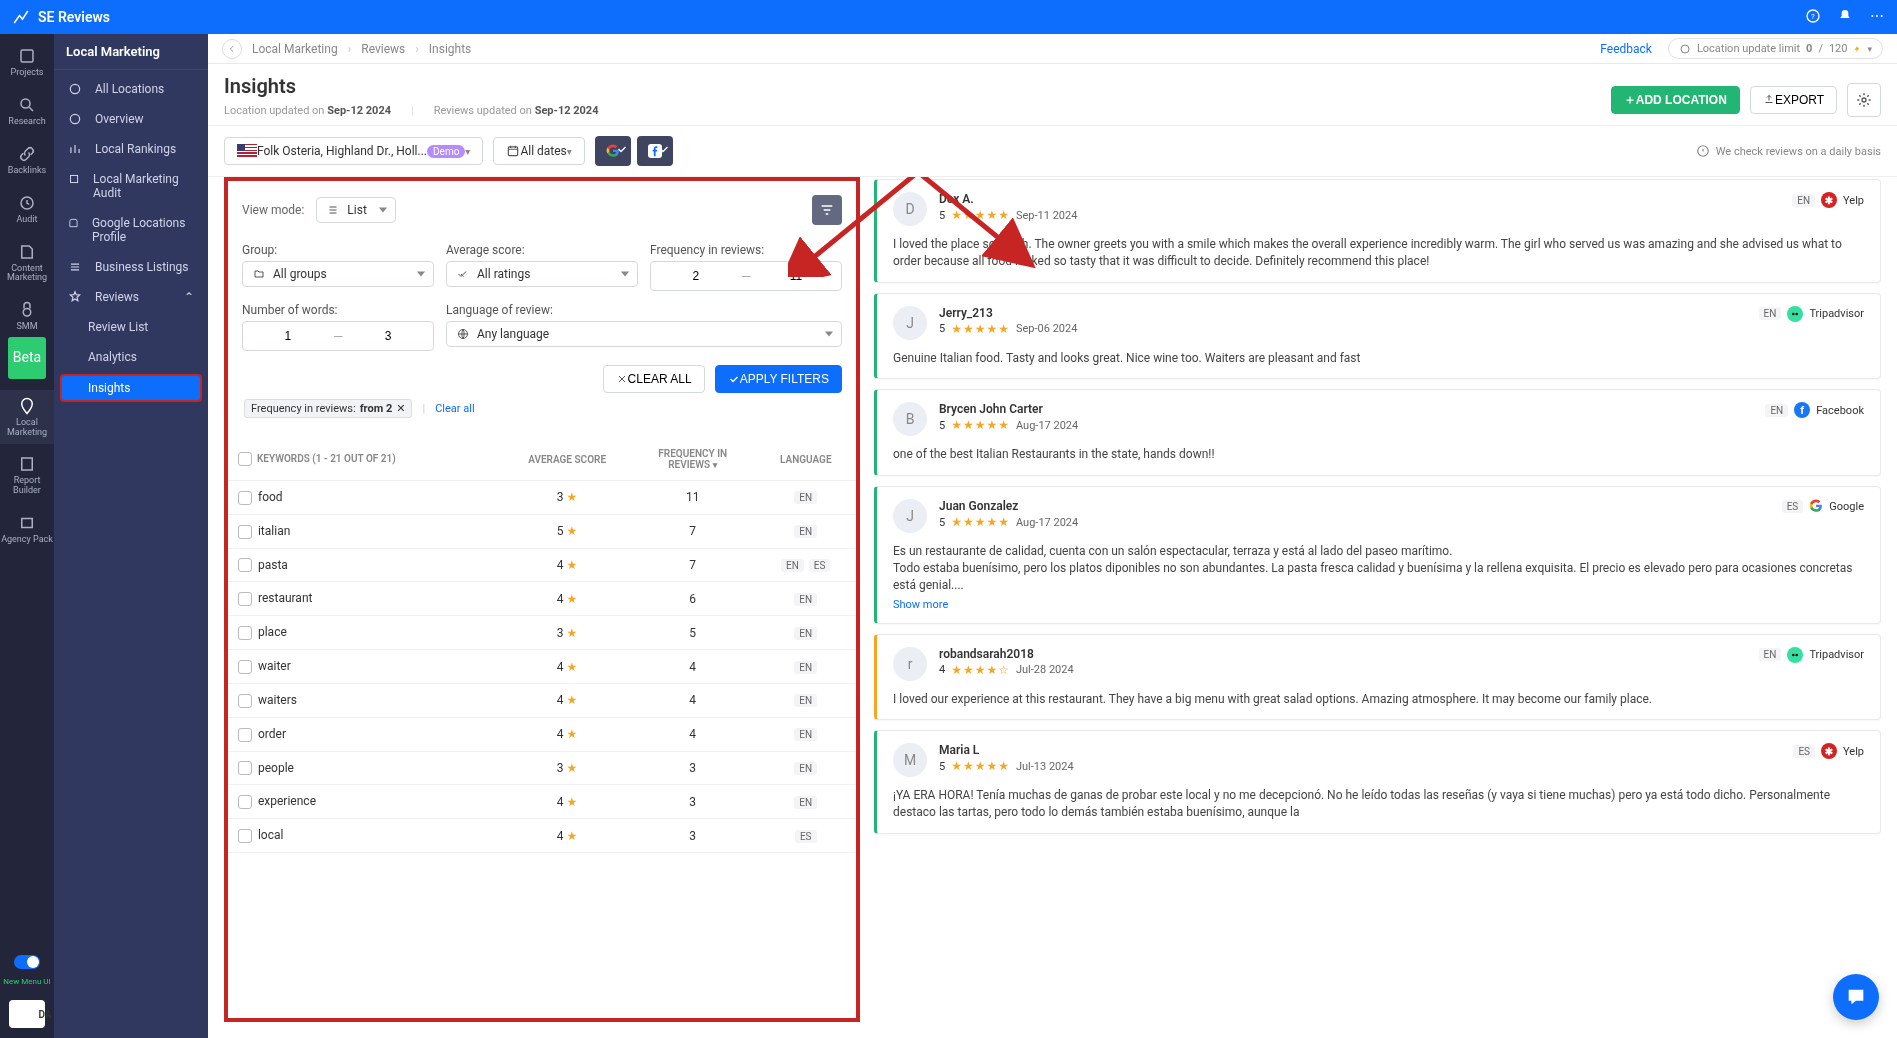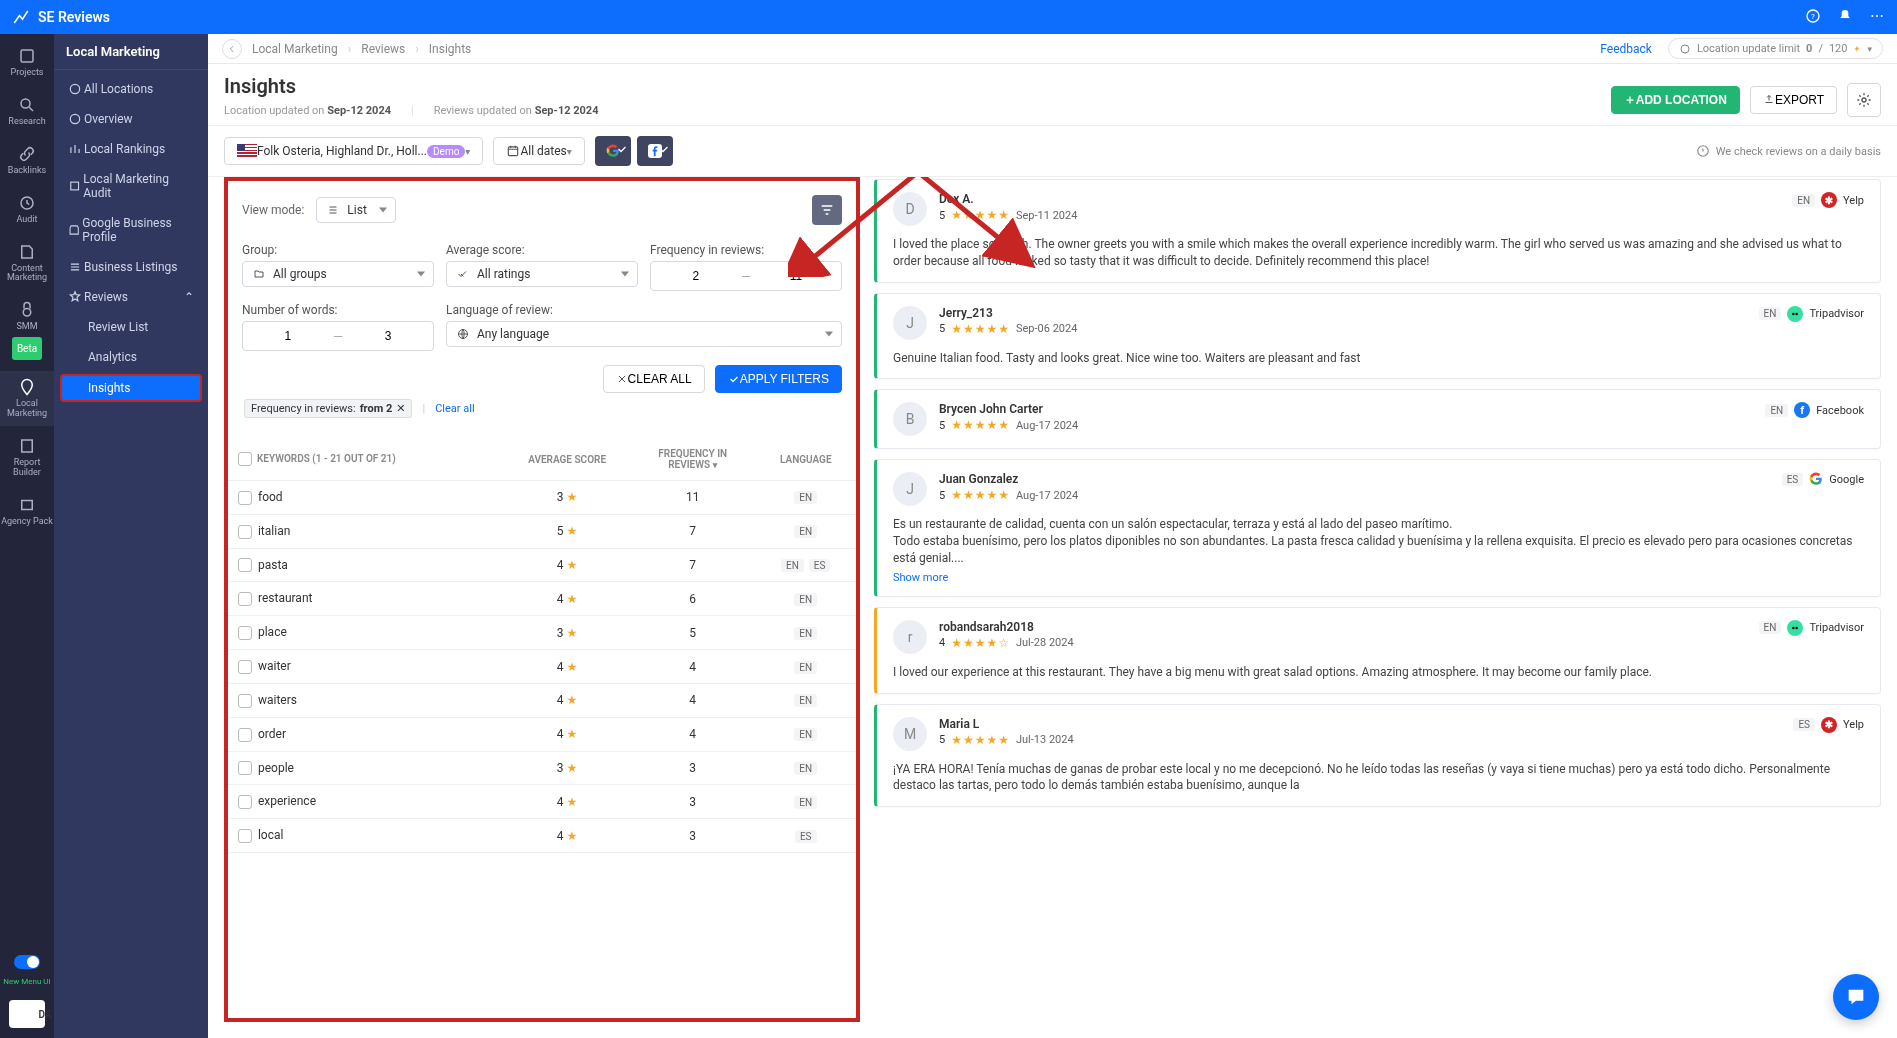--- a/index.html
+++ b/index.html
@@ -25,7 +25,7 @@
 .sidenav { width: 154px; background: #313860; color: #cfd4e8; display:flex; flex-direction:column; }
 .sidenav .header { padding: 10px 12px; font-weight: 600; font-size: 13px; color:#fff; border-bottom:1px solid rgba(255,255,255,.08);}
 .sidenav .nav { padding: 4px 0; }
-.sidenav .navitem { display:flex; align-items:center; gap:2px; padding: 8px 14px; font-size:12px; cursor:pointer; }
+.sidenav .navitem { display:flex; gap:13px; padding: 8px 14px; font-size:12px; cursor:pointer; }
 .sidenav .navitem.sub { padding-left: 34px; }
 .sidenav .navitem svg { width:14px; height:14px; fill:#cfd4e8; }
 .sidenav .navitem.active { background:#0d6efd; color:#fff; border:2px solid #c72424; border-radius:4px; margin: 2px 6px; padding: 5px 10px 5px 26px; }

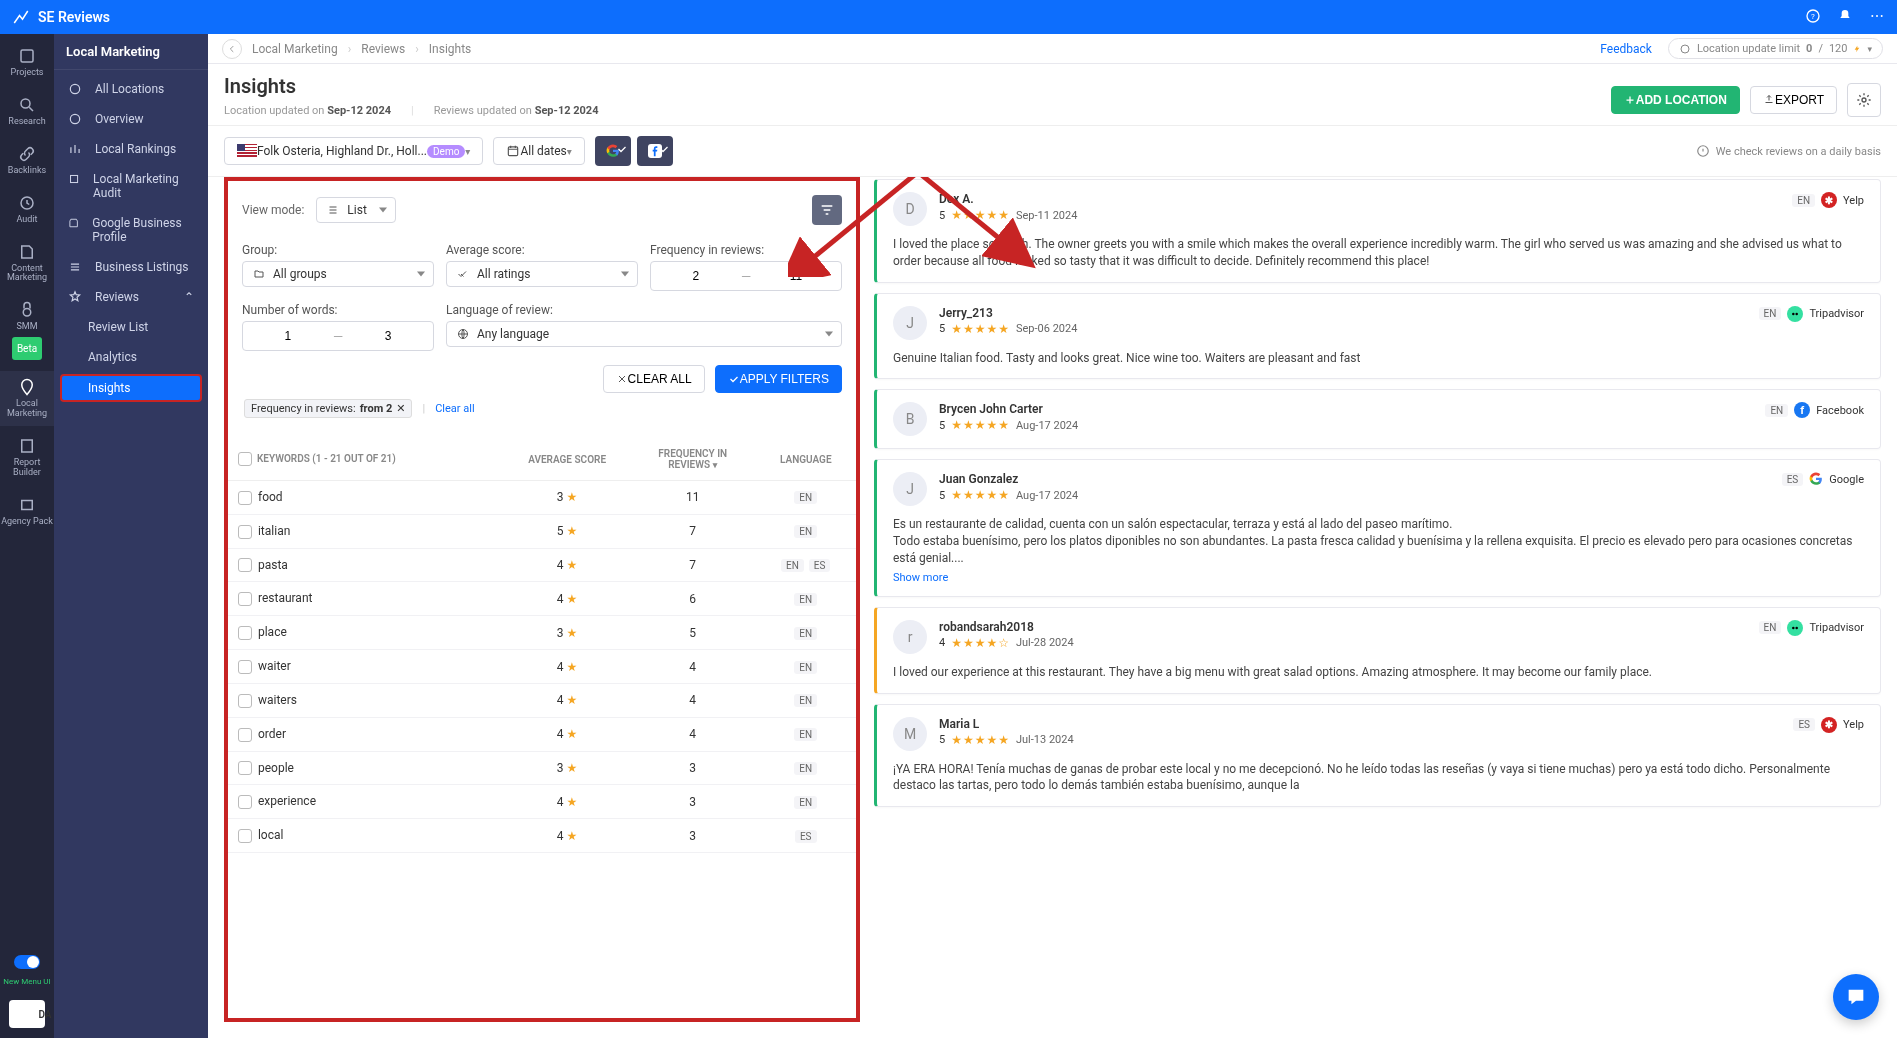--- a/index.html
+++ b/index.html
@@ -241,7 +241,7 @@
           <svg viewBox="0 0 24 24">
             <path d="M4 8l2-4h12l2 4v12H4z" fill="none" stroke="#cfd4e8" stroke-width="2"></path>
           </svg>
-          <span>Google Business Profile</span>
+          <span>Google Locations Profile</span>
         </div>
       <div class="navitem">
           <svg viewBox="0 0 24 24">

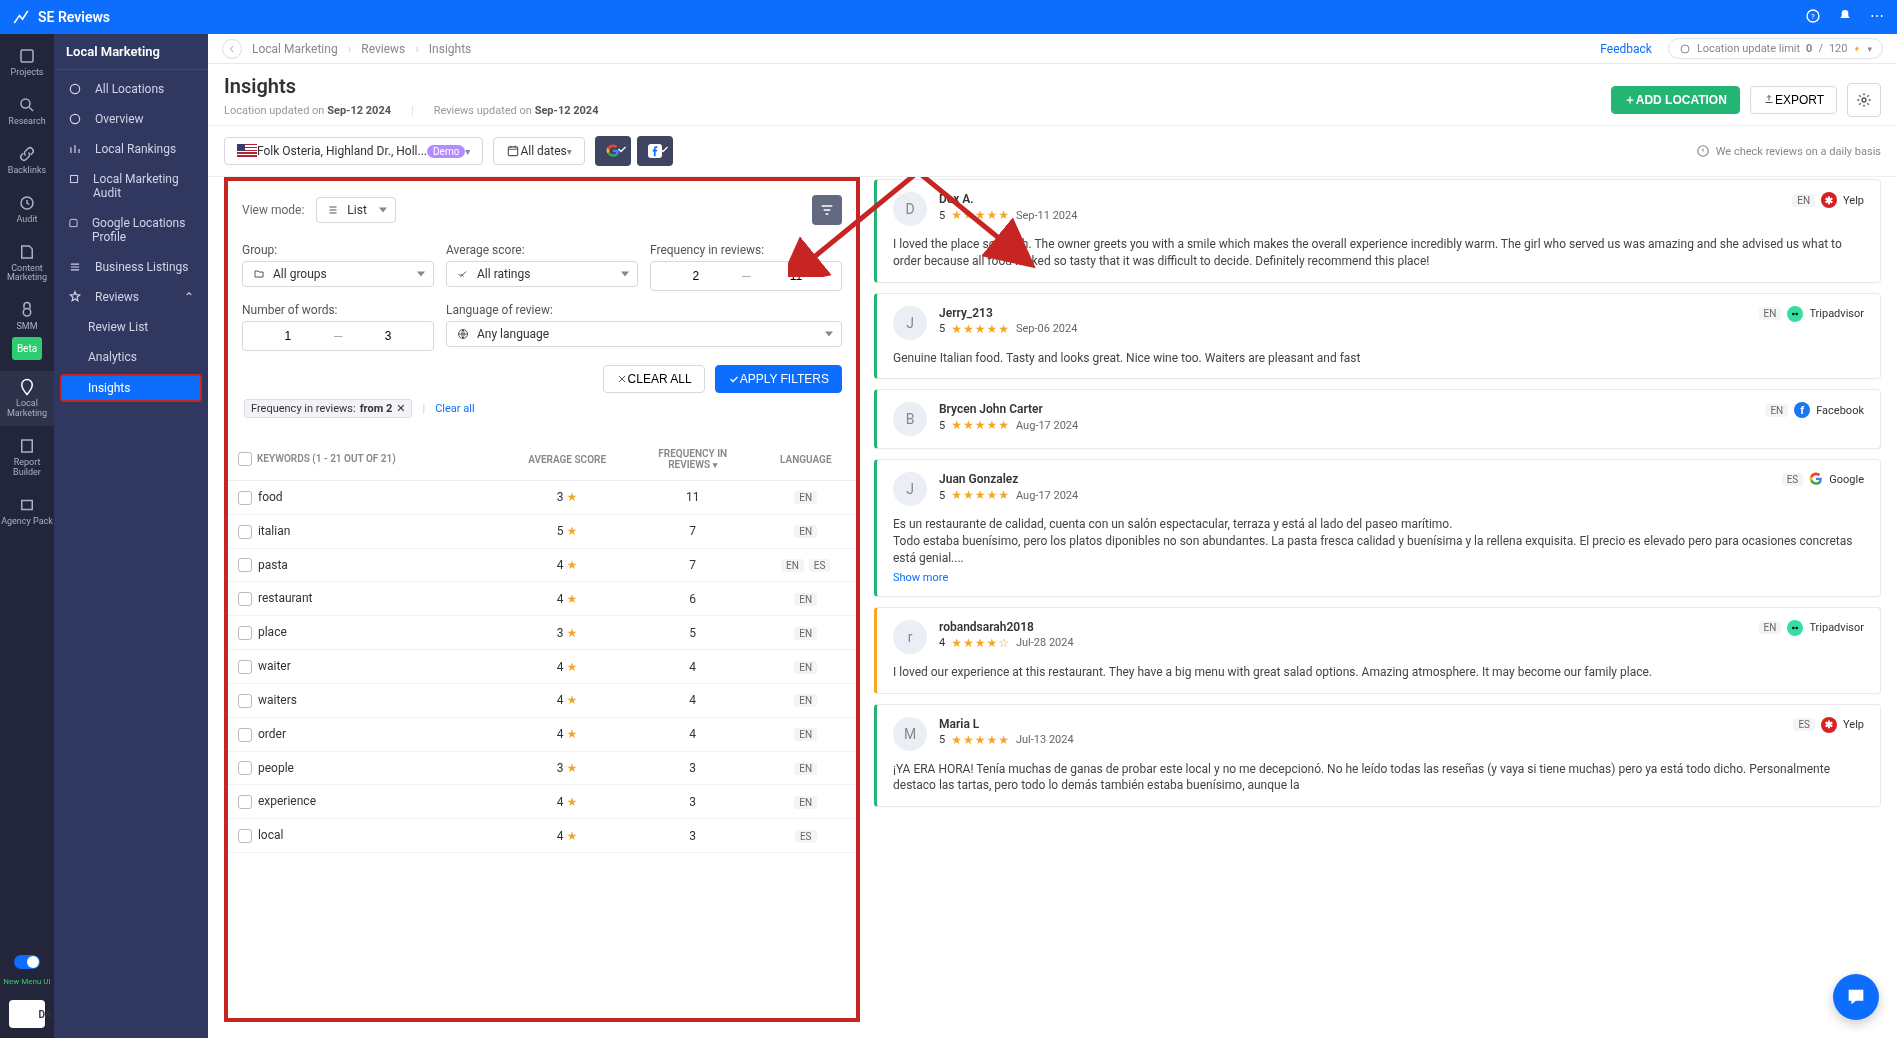--- a/index.html
+++ b/index.html
@@ -15,7 +15,7 @@
 .railnav .item { width: 100%; display: flex; flex-direction: column; align-items: center; gap: 3px; padding: 7px 0; cursor: pointer; font-size: 9px; line-height: 1.1; text-align: center; position: relative; }
 .railnav .item.active { background: #2d3149; }
 .railnav .item svg { width: 18px; height: 18px; fill: #aab0c5; }
-.railnav .beta { background: #2ecc71; color: #fff; font-size: 10px; padding: 6px 5px; border-radius: 3px; margin-top: 2px; }
+.railnav .beta { background: #2ecc71; color: #fff; font-size: 14px; padding: 13px 5px; border-radius: 3px; margin-top: 2px; }
 .railnav .spacer { flex: 1; }
 .railnav .toggle { width: 26px; height: 14px; background: #0d6efd; border-radius: 8px; position: relative; margin-bottom: 4px; }
 .railnav .toggle::after { content:""; position:absolute; right:1px; top:1px; width:12px; height:12px; background:#fff; border-radius:50%; }

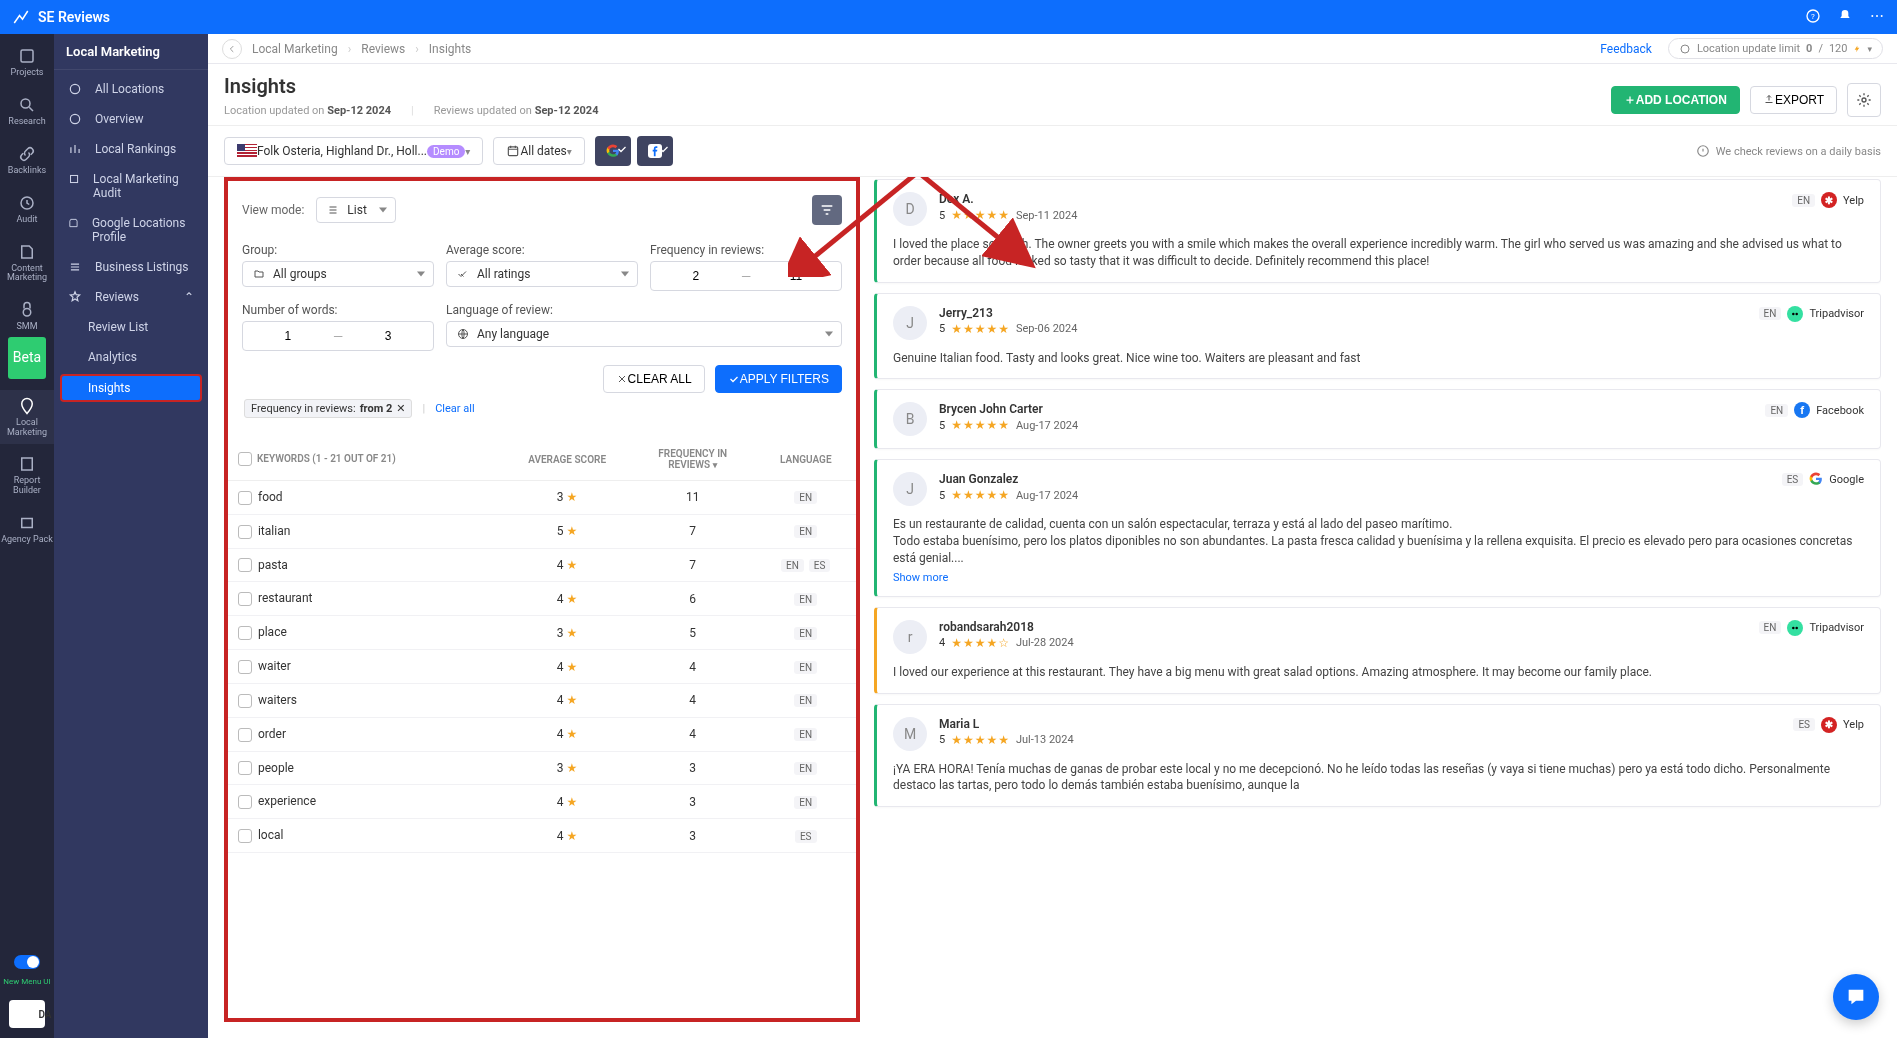--- a/index.html
+++ b/index.html
@@ -632,6 +632,7 @@
         <span>Facebook</span>
       </div>
     </div>
+    <div class="reviewbody">one of the best Italian Restaurants in the state, hands down!!</div>
 
   </div>
           <div class="reviewcard">

